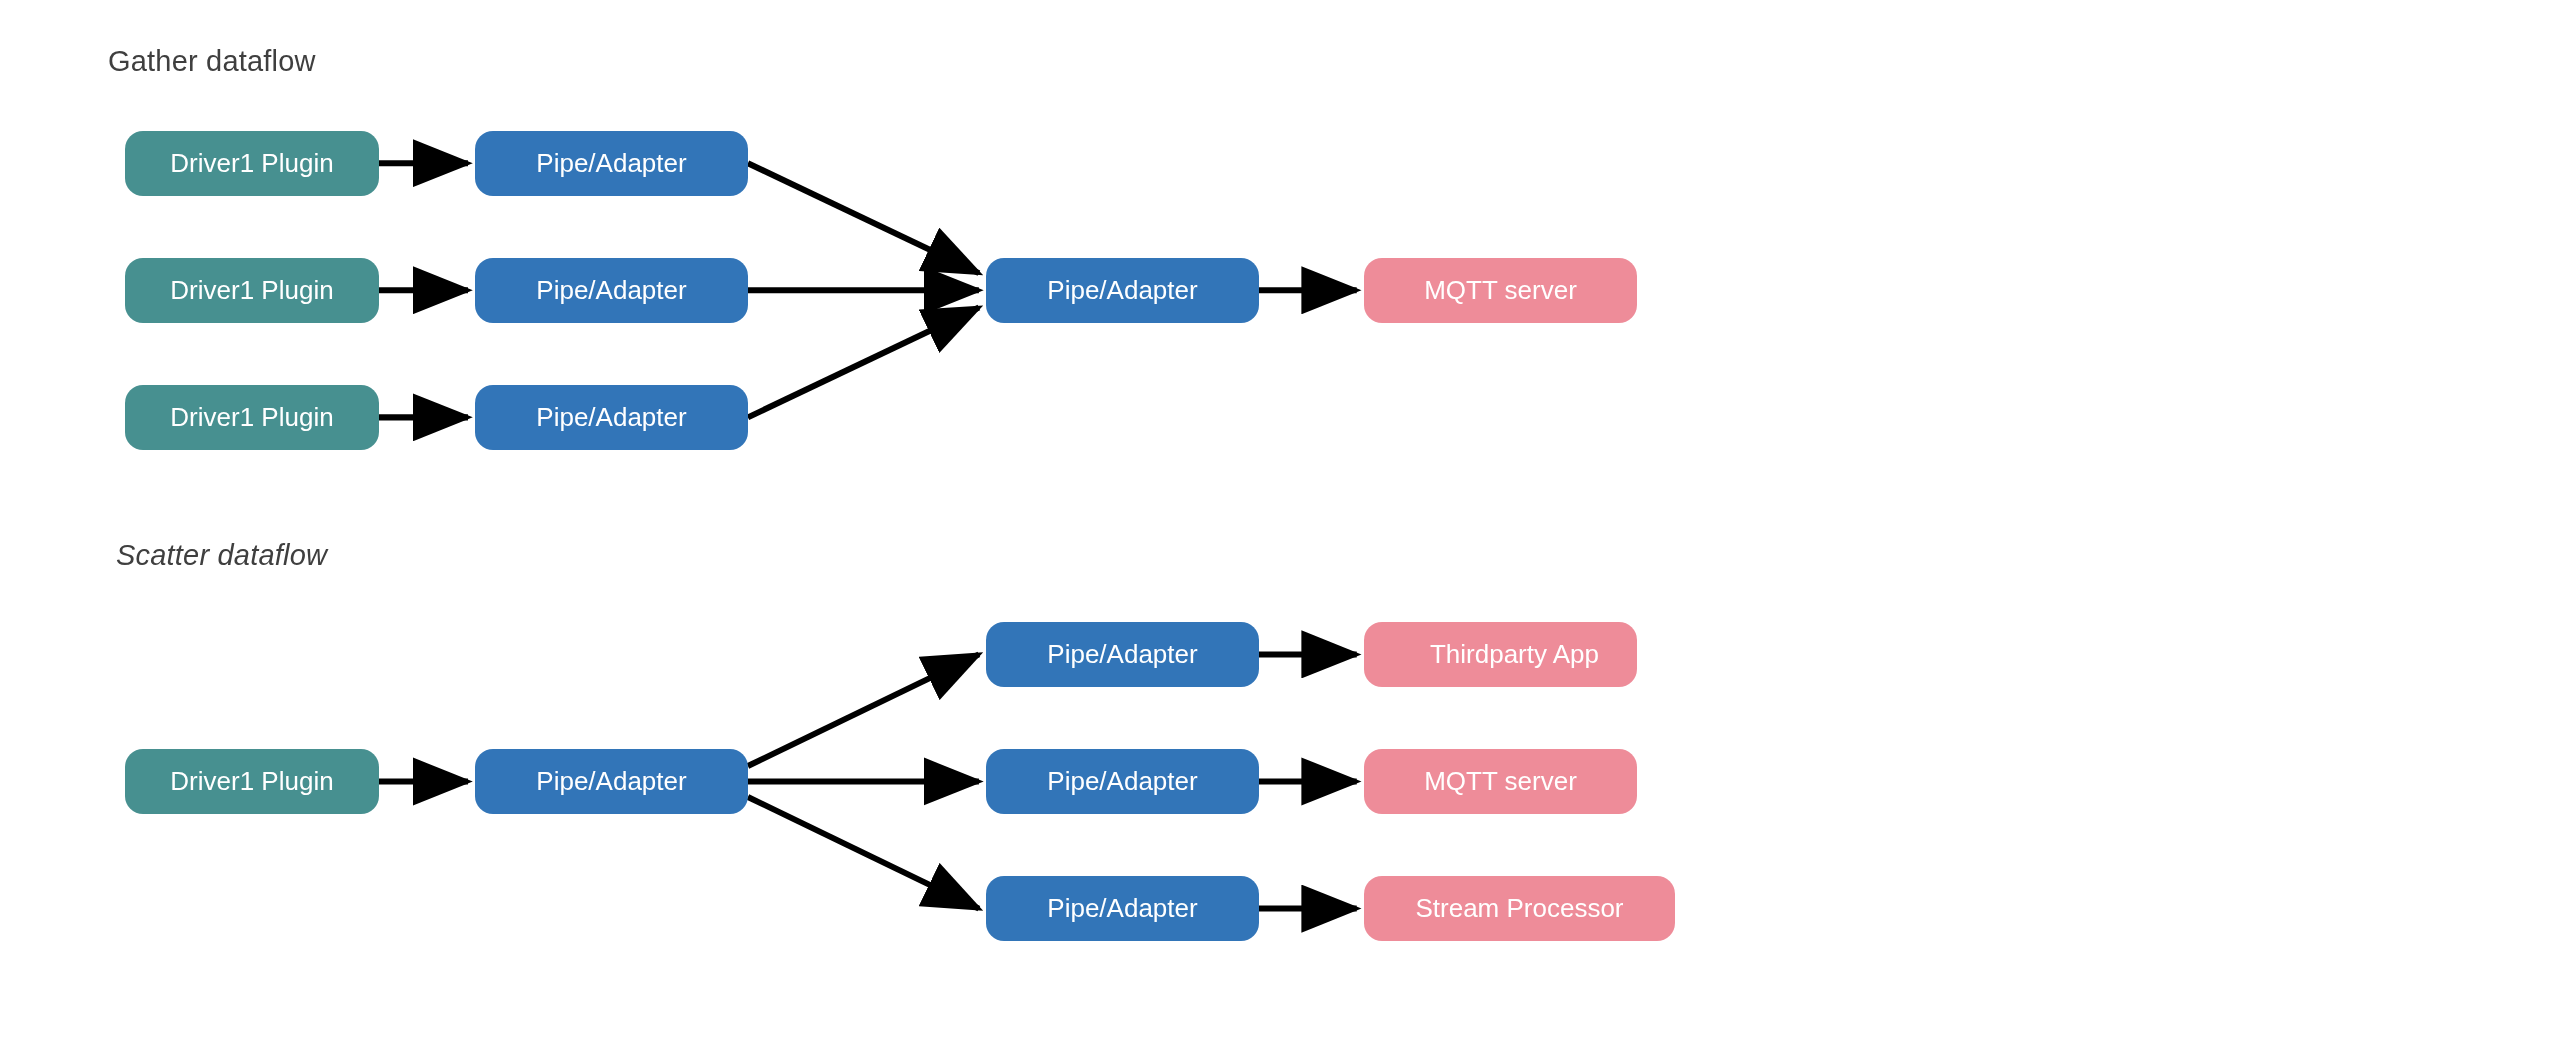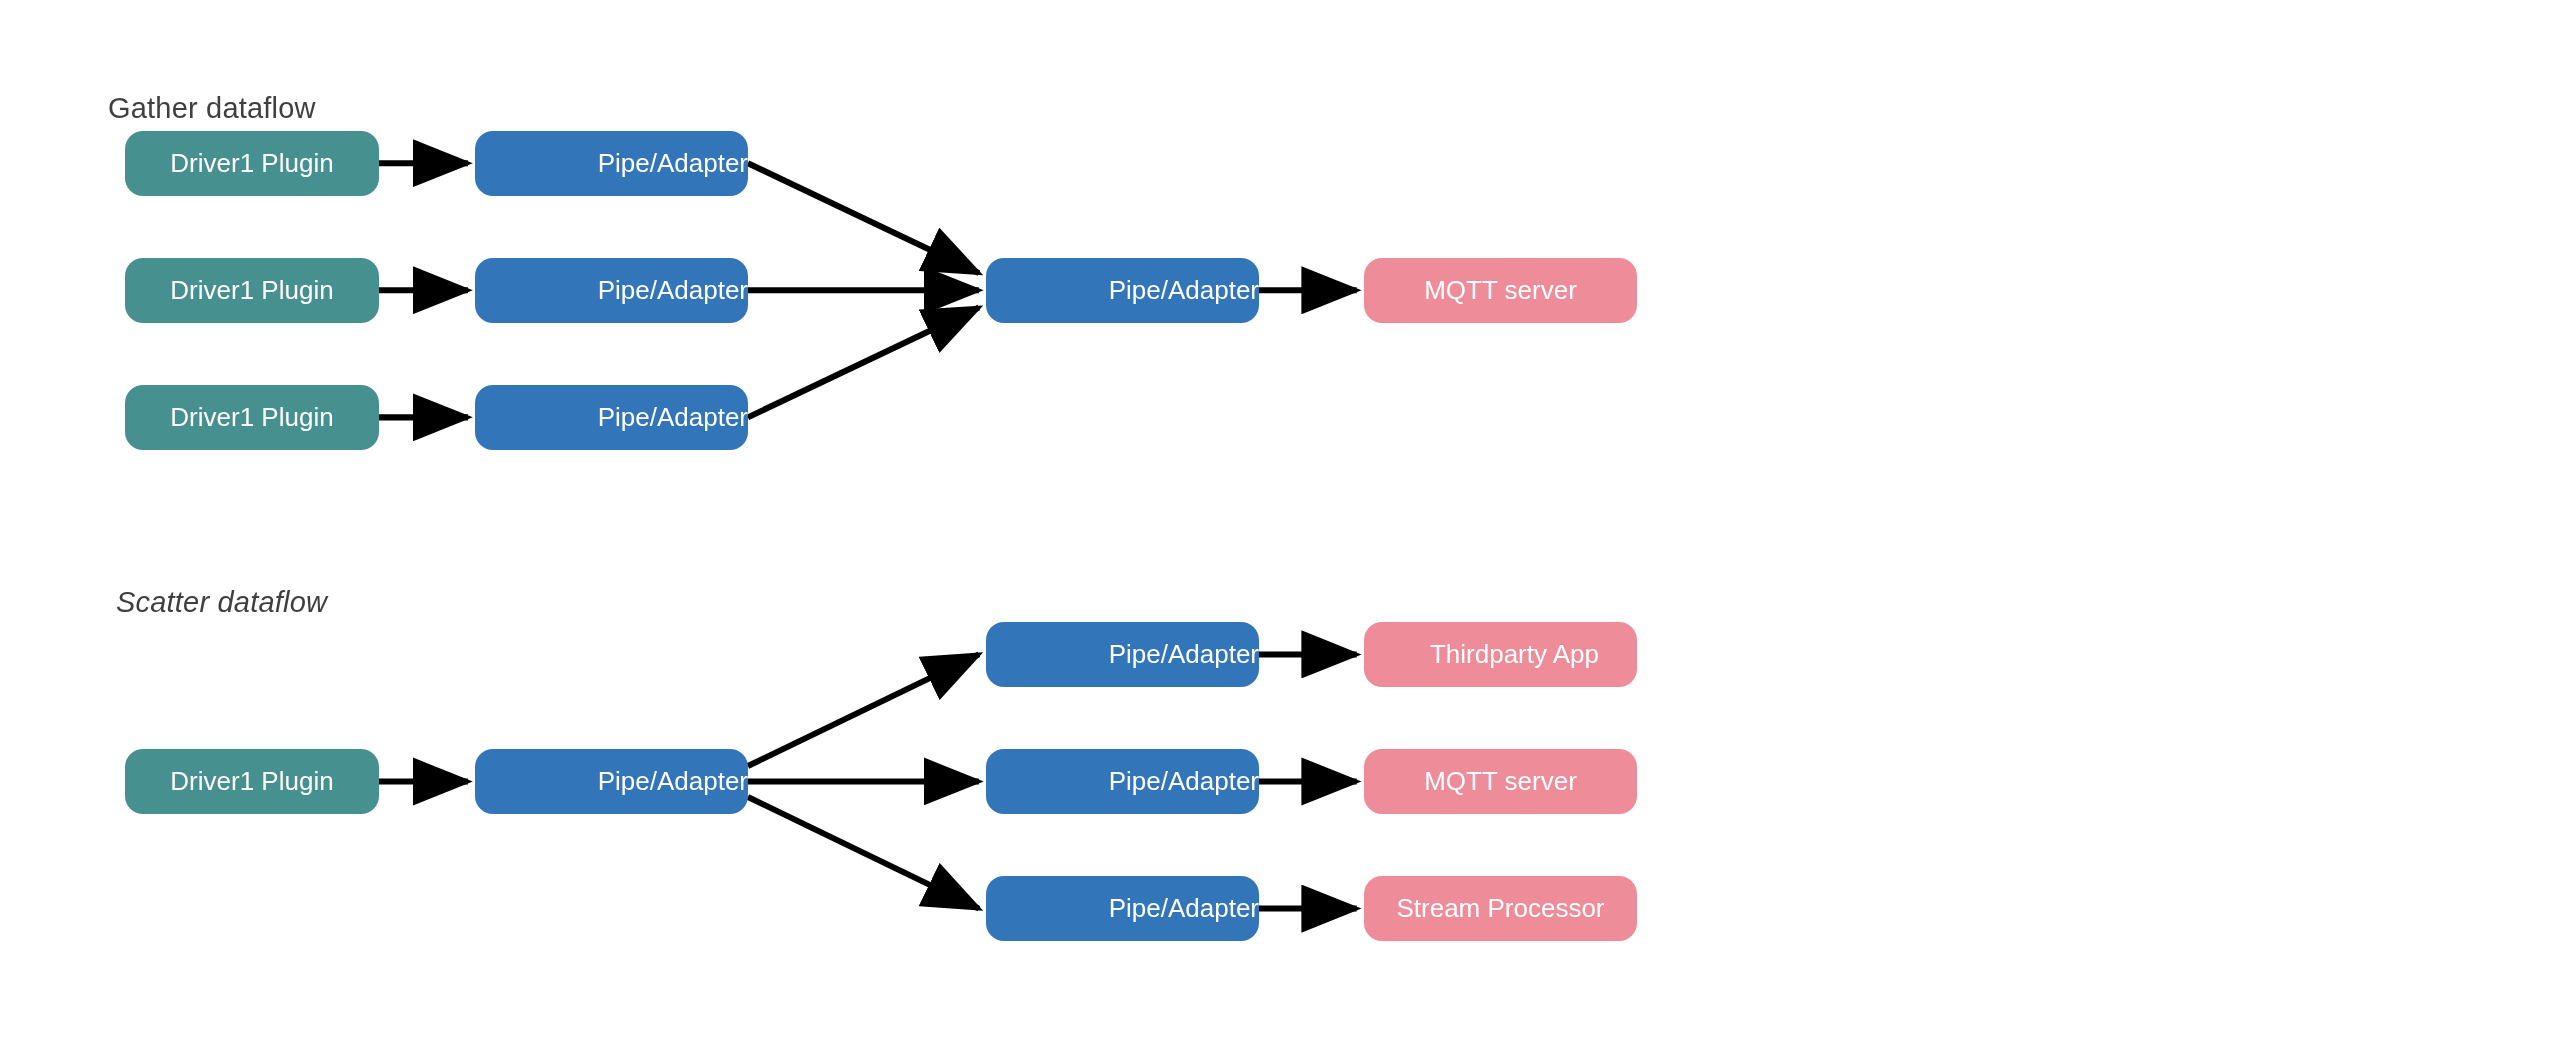--- a/index.html
+++ b/index.html
@@ -30,7 +30,6 @@
     font-family: "Liberation Sans", sans-serif;
     white-space: nowrap;
     letter-spacing: 0.2px;
-    margin-top: 47px;
   }
 
   .node {

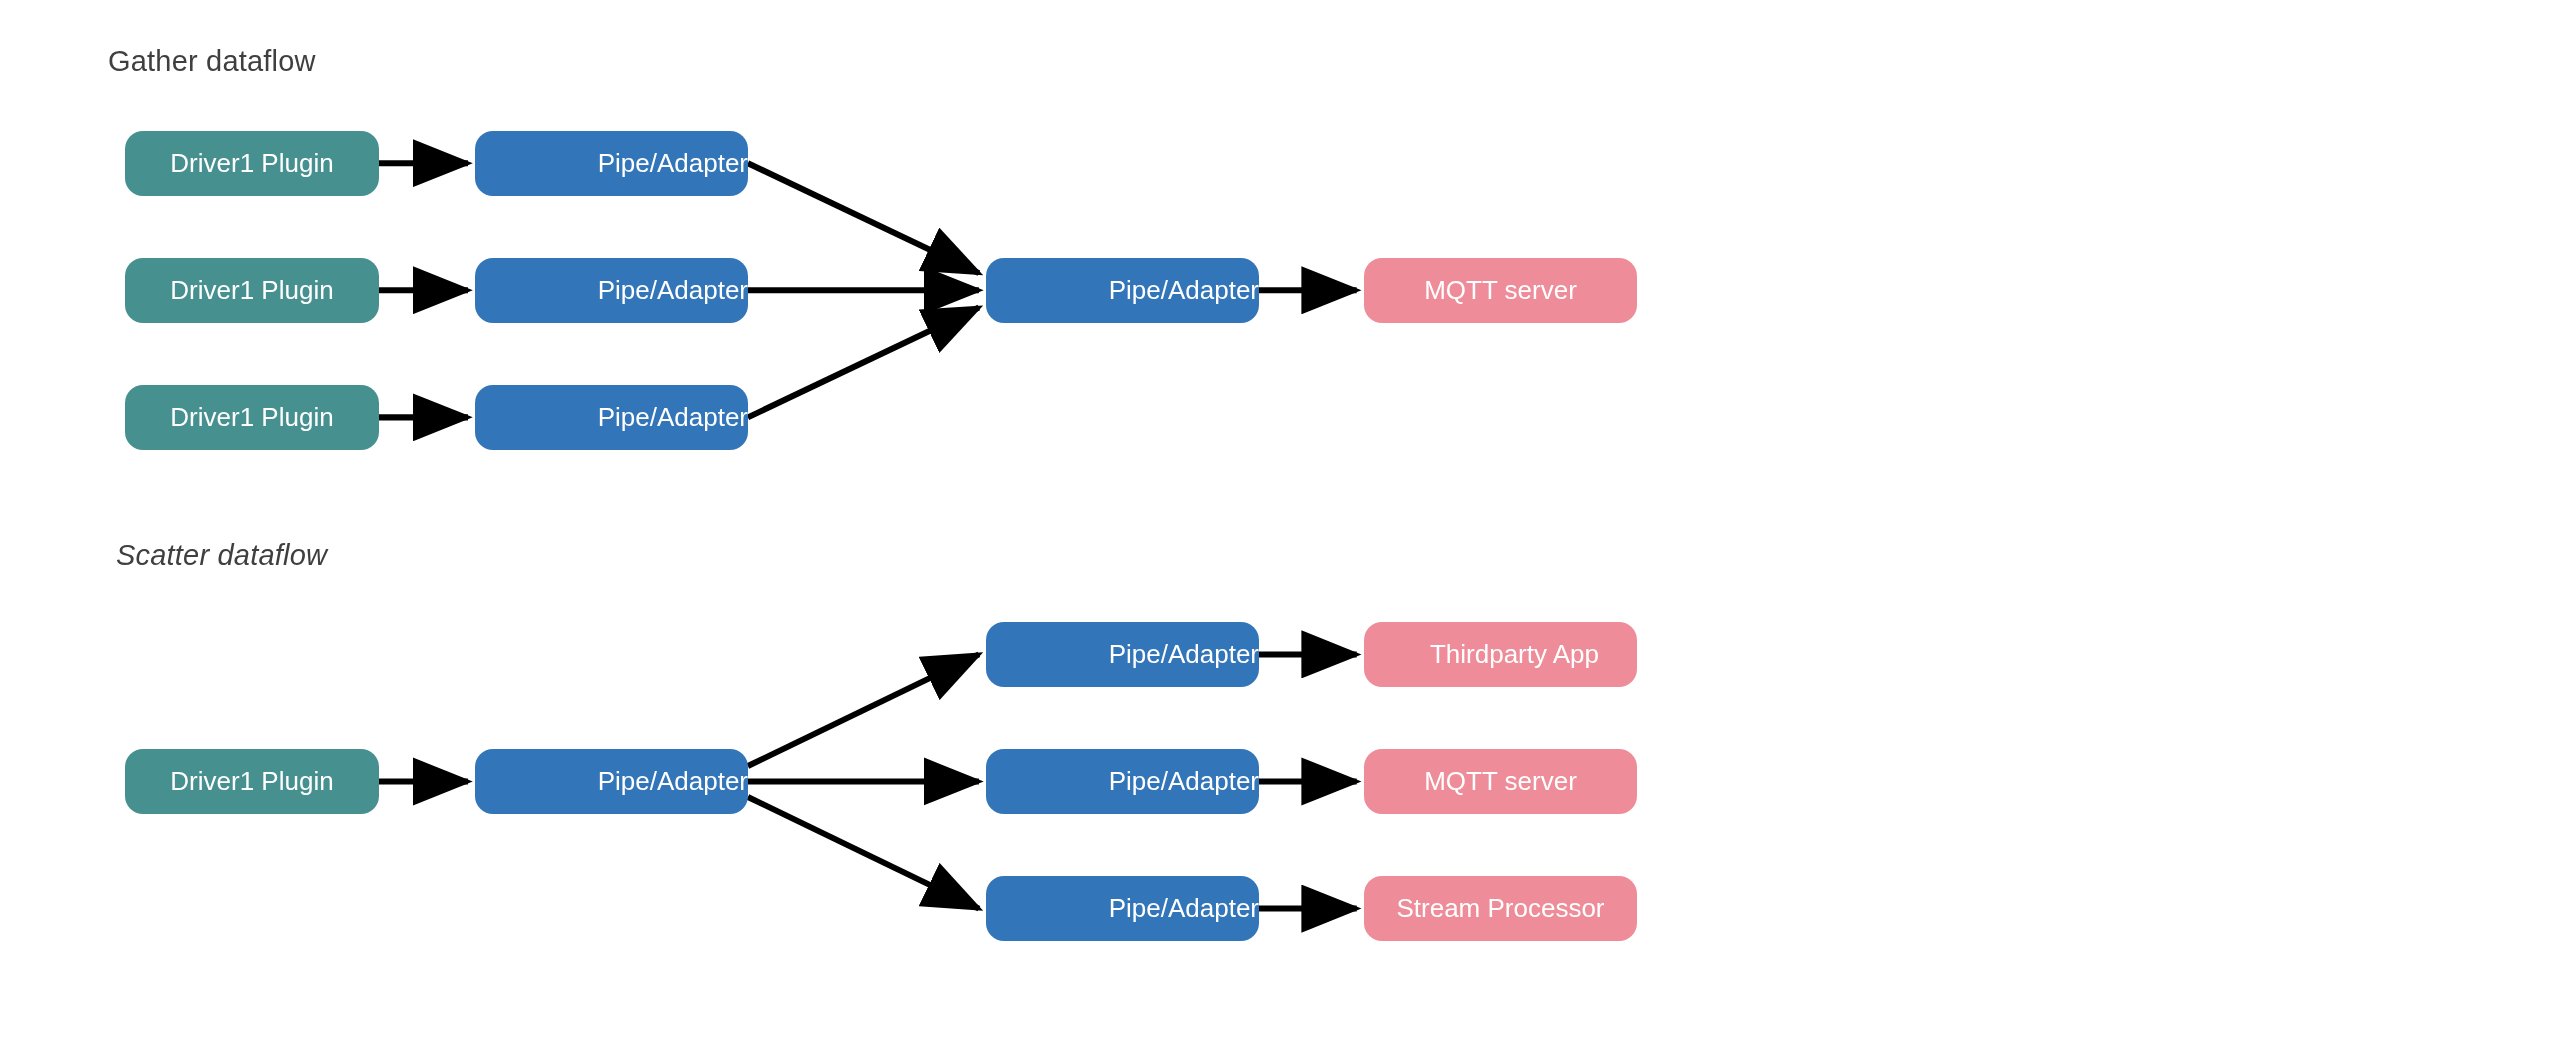--- a/index.html
+++ b/index.html
@@ -46,7 +46,7 @@
     user-select: none;
   }
   .node.driver  { background: #479090; }
-  .node.pipe    { background: #3275b8; justify-content: flex-end; }
+  .node.pipe    { background: #3275b8; }
   .node.sink    { background: #ee8c99; }
 
   svg.edges {

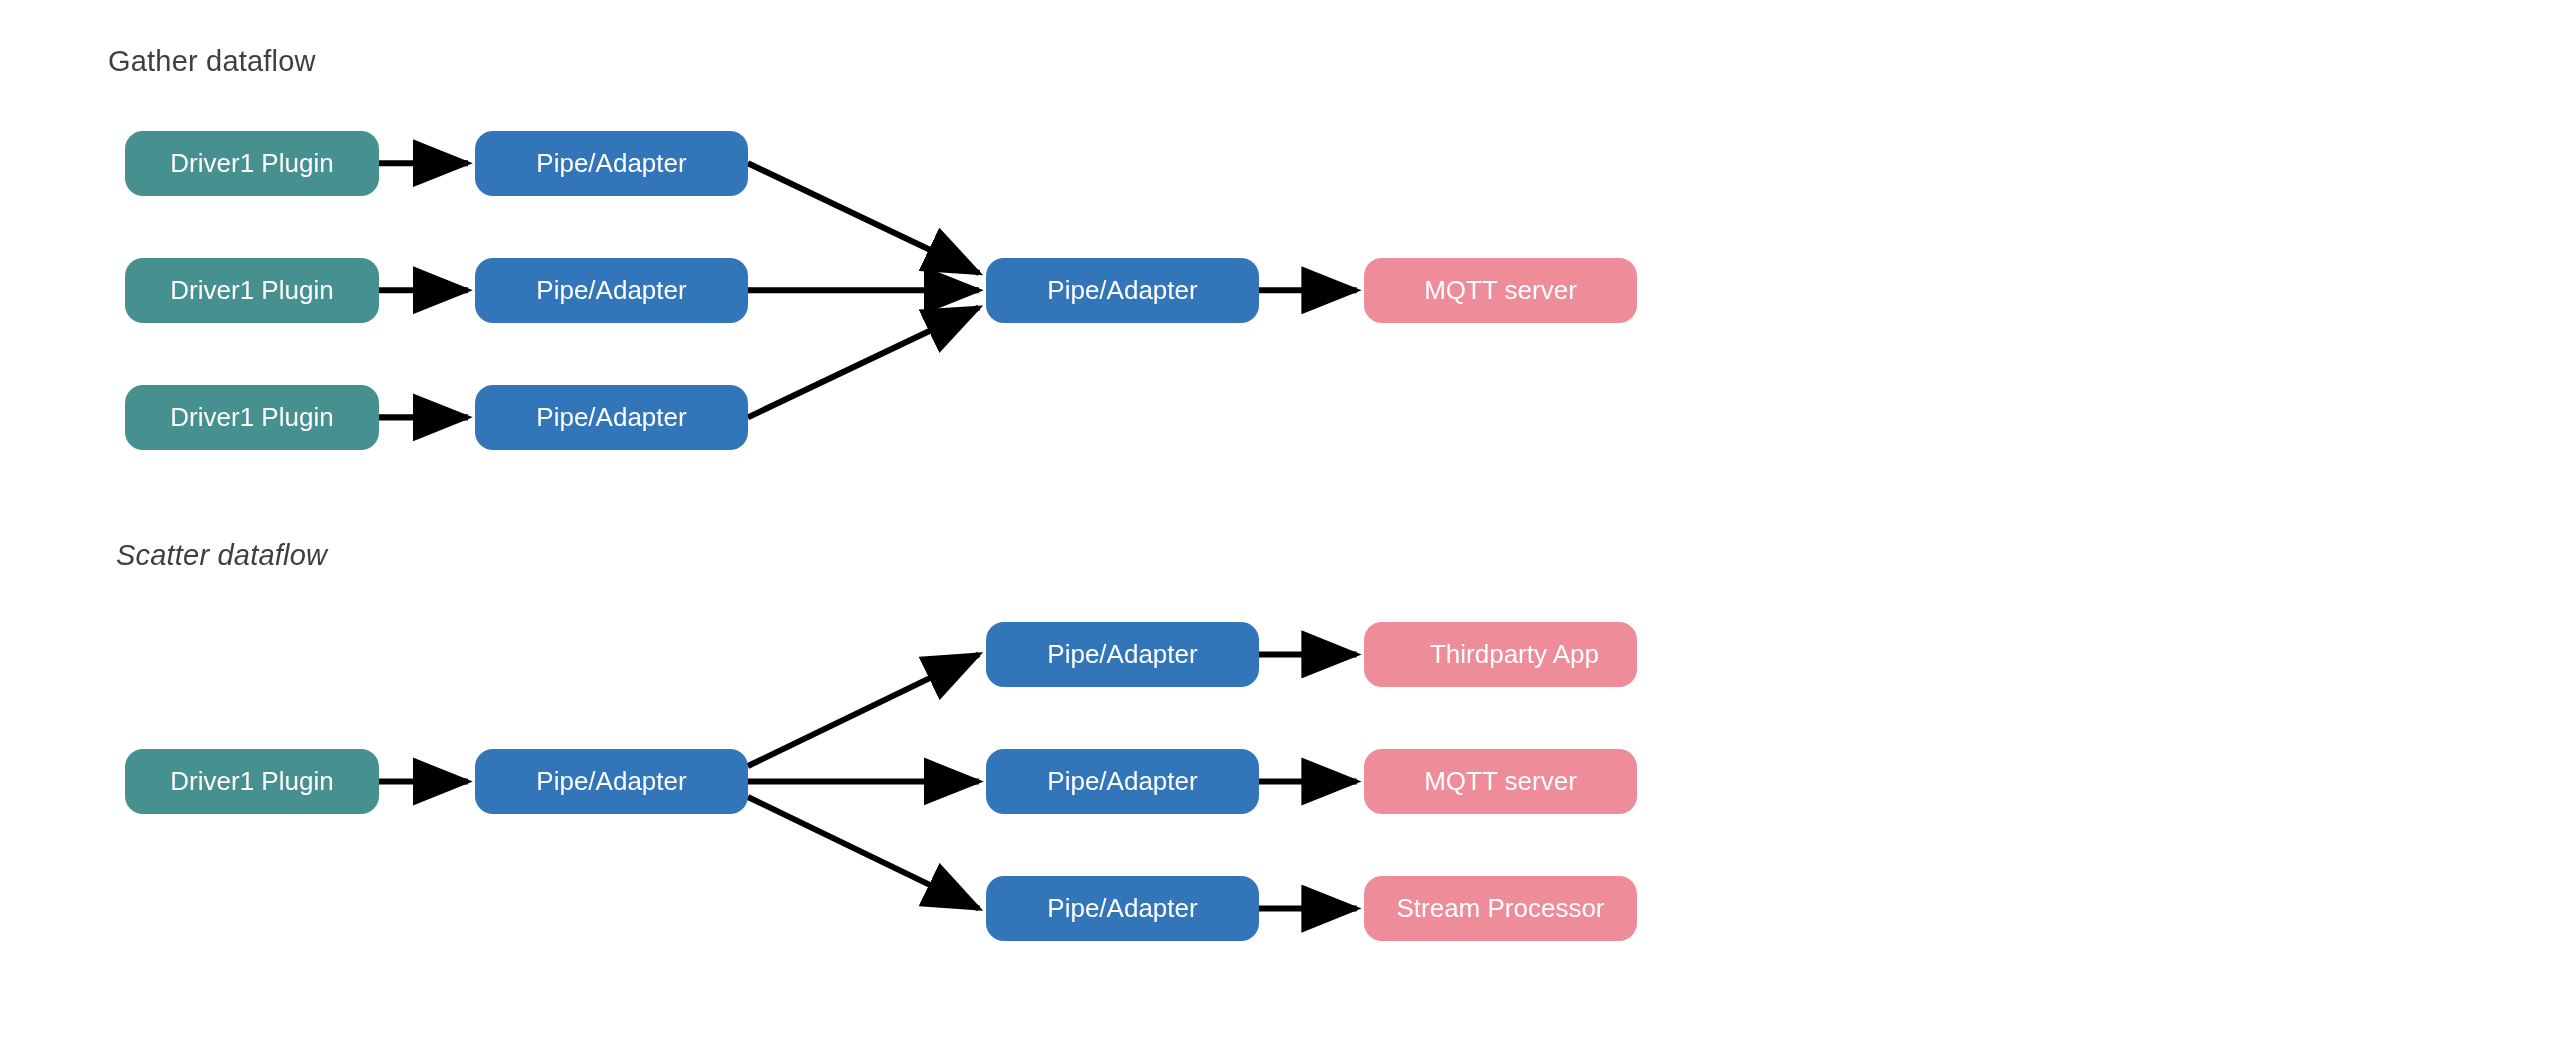--- a/index.html
+++ b/index.html
@@ -147,7 +147,7 @@
       <div class="node sink" style="left: 1364px; top: 749px; width: 273px; height: 65px;">
         <span>MQTT server</span>
       </div>
-      <div class="node sink" style="left: 1364px; top: 876px; width: 273px; height: 65px;">
+      <div class="node sink" style="left: 1364px; top: 876px; width: 311px; height: 65px;">
         <span>Stream Processor</span>
       </div>
     </div>

